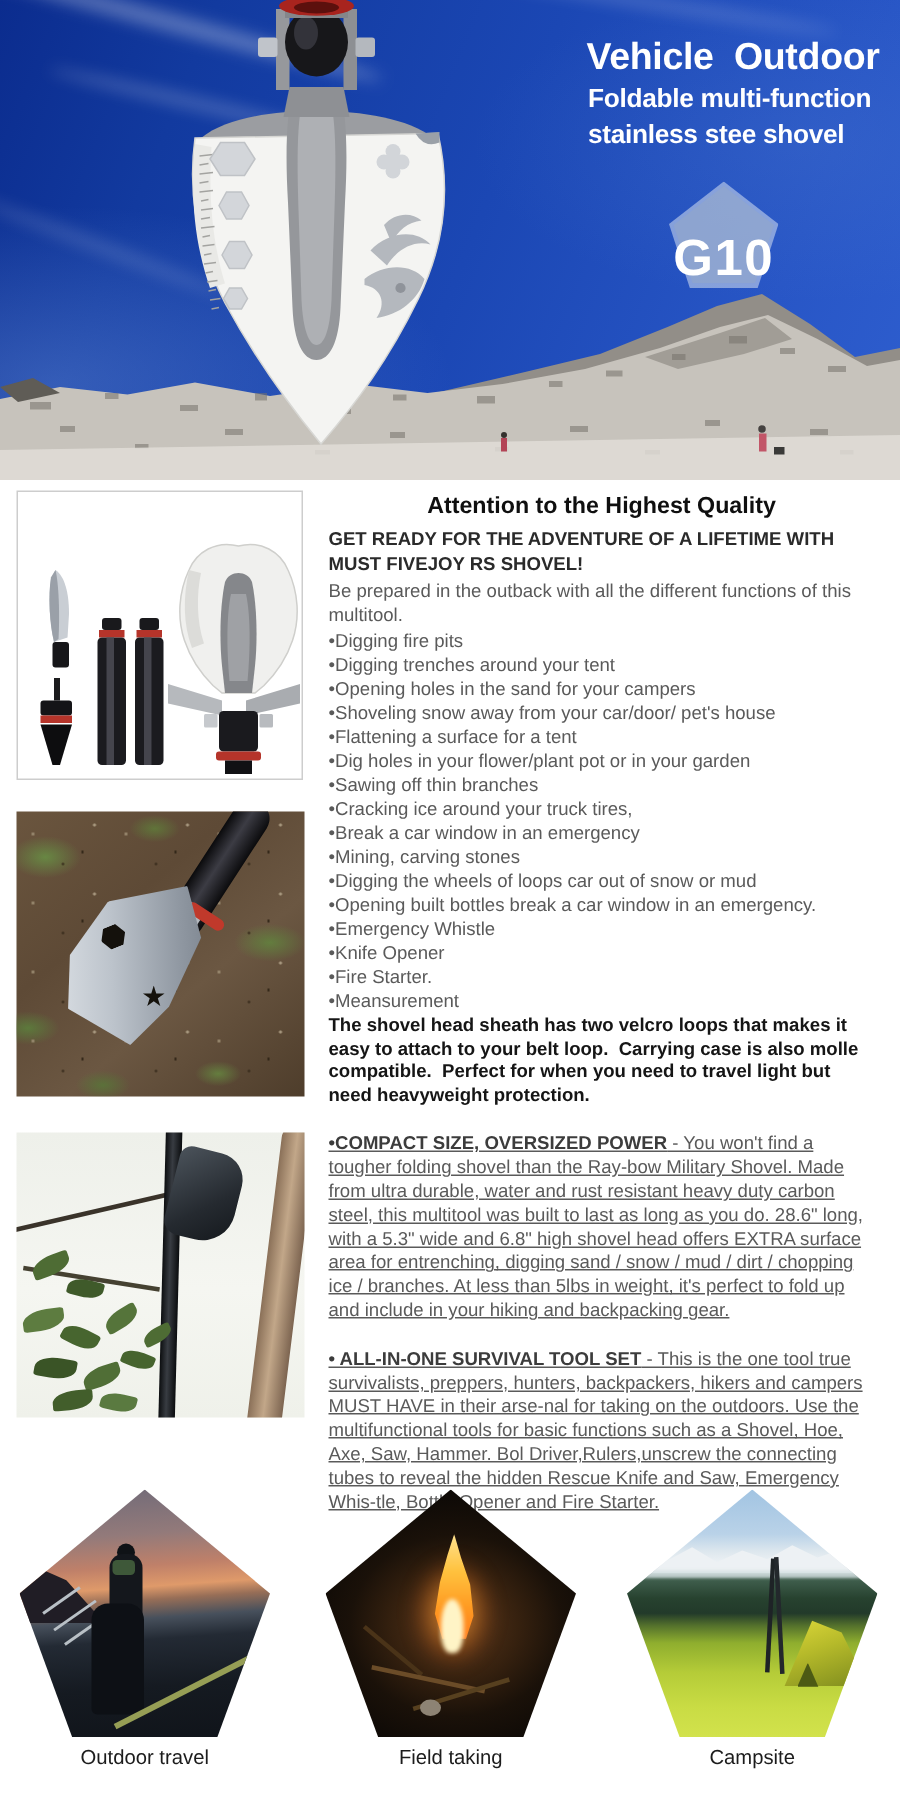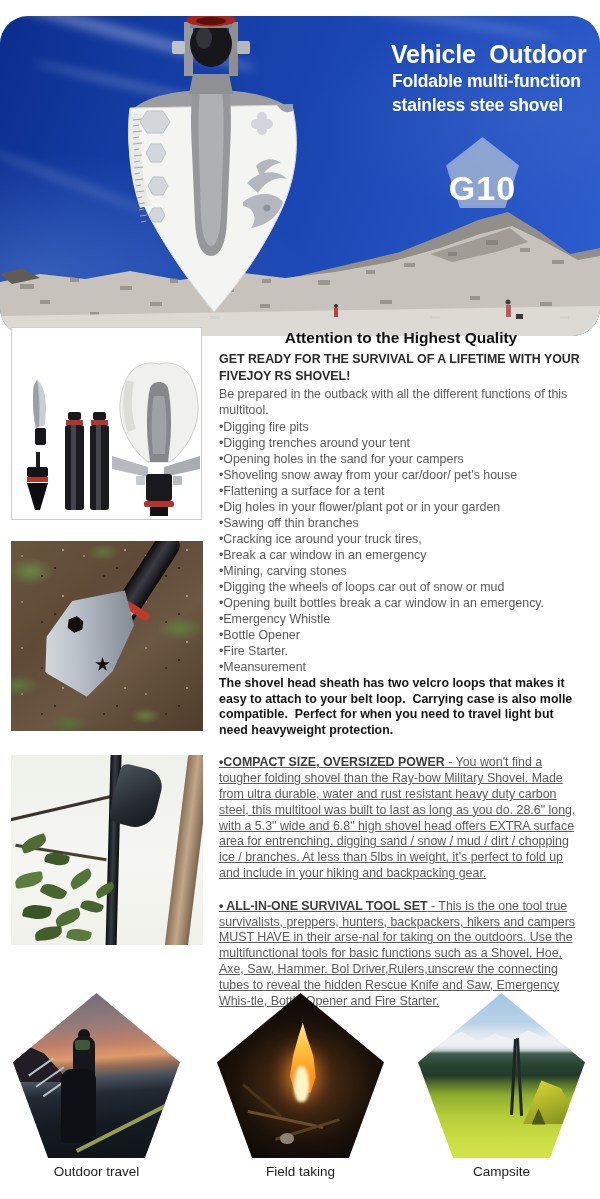--- a/index.html
+++ b/index.html
@@ -7,11 +7,11 @@
         font-family:"Liberation Sans",sans-serif;}
 
   
-  .hero{position:absolute;left:0;top:16px;width:600px;height:320px;overflow:hidden;
+  .hero{position:absolute;left:0;top:0;width:600px;height:320px;overflow:hidden;
     background:
       radial-gradient(380px 170px at 6% 80%, rgba(110,150,225,.38), transparent 70%),
       radial-gradient(300px 140px at 90% 30%, rgba(70,115,205,.30), transparent 75%),
-      linear-gradient(112deg,#0b2c8e 0%,#123a9f 20%,#1b47b4 52%,#2856c6 82%,#2e5ecf 100%); border-radius: 28px;}
+      linear-gradient(112deg,#0b2c8e 0%,#123a9f 20%,#1b47b4 52%,#2856c6 82%,#2e5ecf 100%);}
   .cloud{position:absolute;background:rgba(255,255,255,.30);border-radius:50%;filter:blur(5px);}
   .c1{left:-40px;top:8px;width:300px;height:12px;transform:rotate(15deg);}
   .c2{left:30px;top:66px;width:210px;height:8px;transform:rotate(13deg);opacity:.7;}

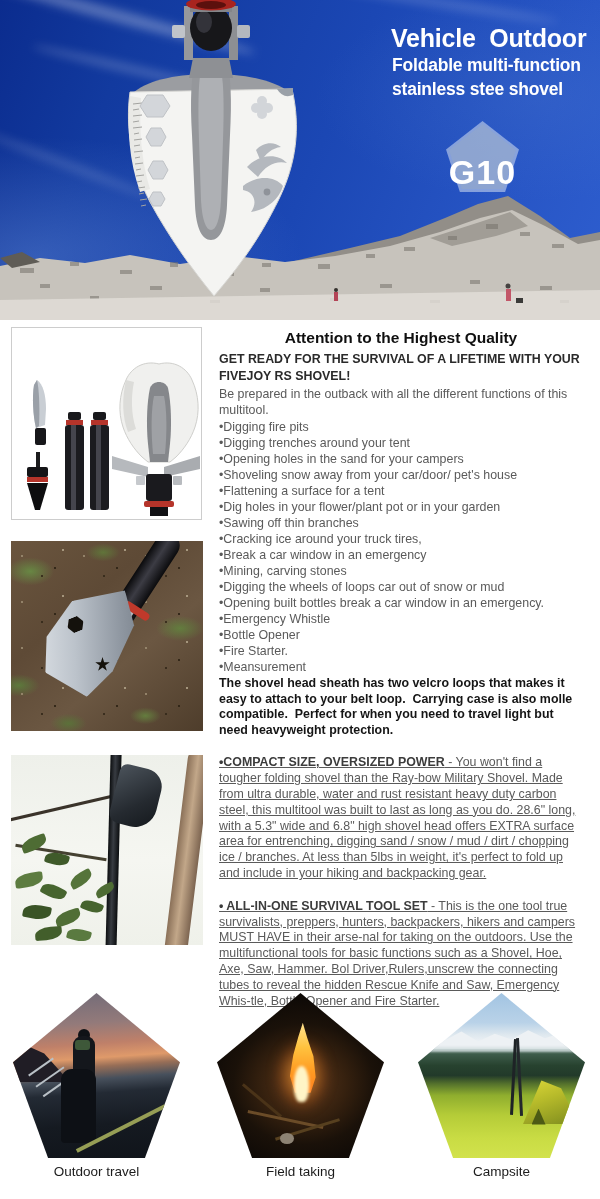--- a/index.html
+++ b/index.html
@@ -330,7 +330,7 @@
 
   <div class="textcol">
     <div class="heading">Attention to the Highest Quality</div>
-    <div class="intro-bold">GET READY FOR THE SURVIVAL OF A LIFETIME WITH YOUR FIVEJOY RS SHOVEL!</div>
+    <div class="intro-bold">GET READY FOR THE ADVENTURE OF A LIFETIME WITH MUST FIVEJOY RS SHOVEL!</div>
     <div class="intro">Be prepared in the outback with all the different functions of this multitool.</div>
     <div class="bullets">
       <div>•Digging fire pits</div>

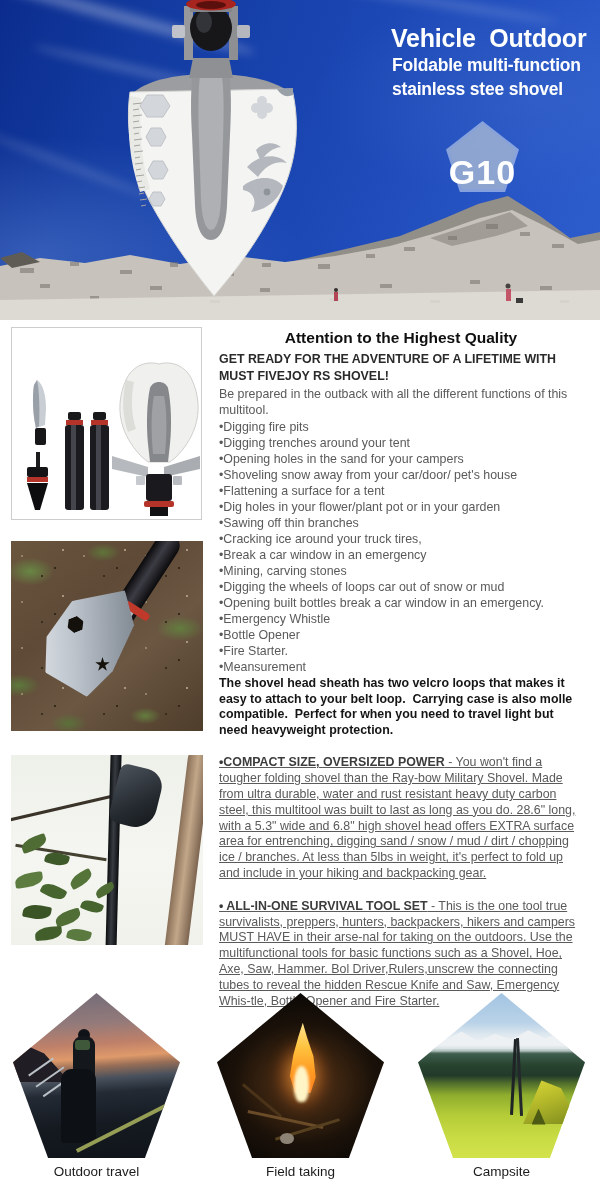--- a/index.html
+++ b/index.html
@@ -346,7 +346,7 @@
       <div>•Digging the wheels of loops car out of snow or mud</div>
       <div>•Opening built bottles break a car window in an emergency.</div>
       <div>•Emergency Whistle</div>
-      <div>•Bottle Opener</div>
+      <div>•Knife Opener</div>
       <div>•Fire Starter.</div>
       <div>•Meansurement</div>
     </div>

